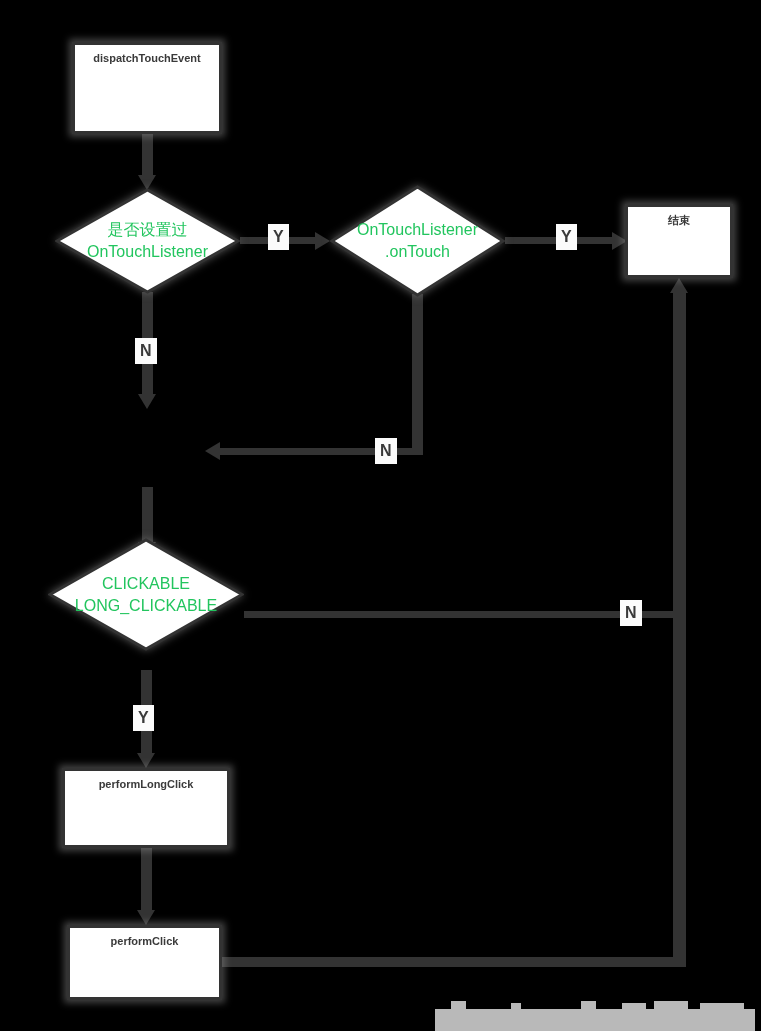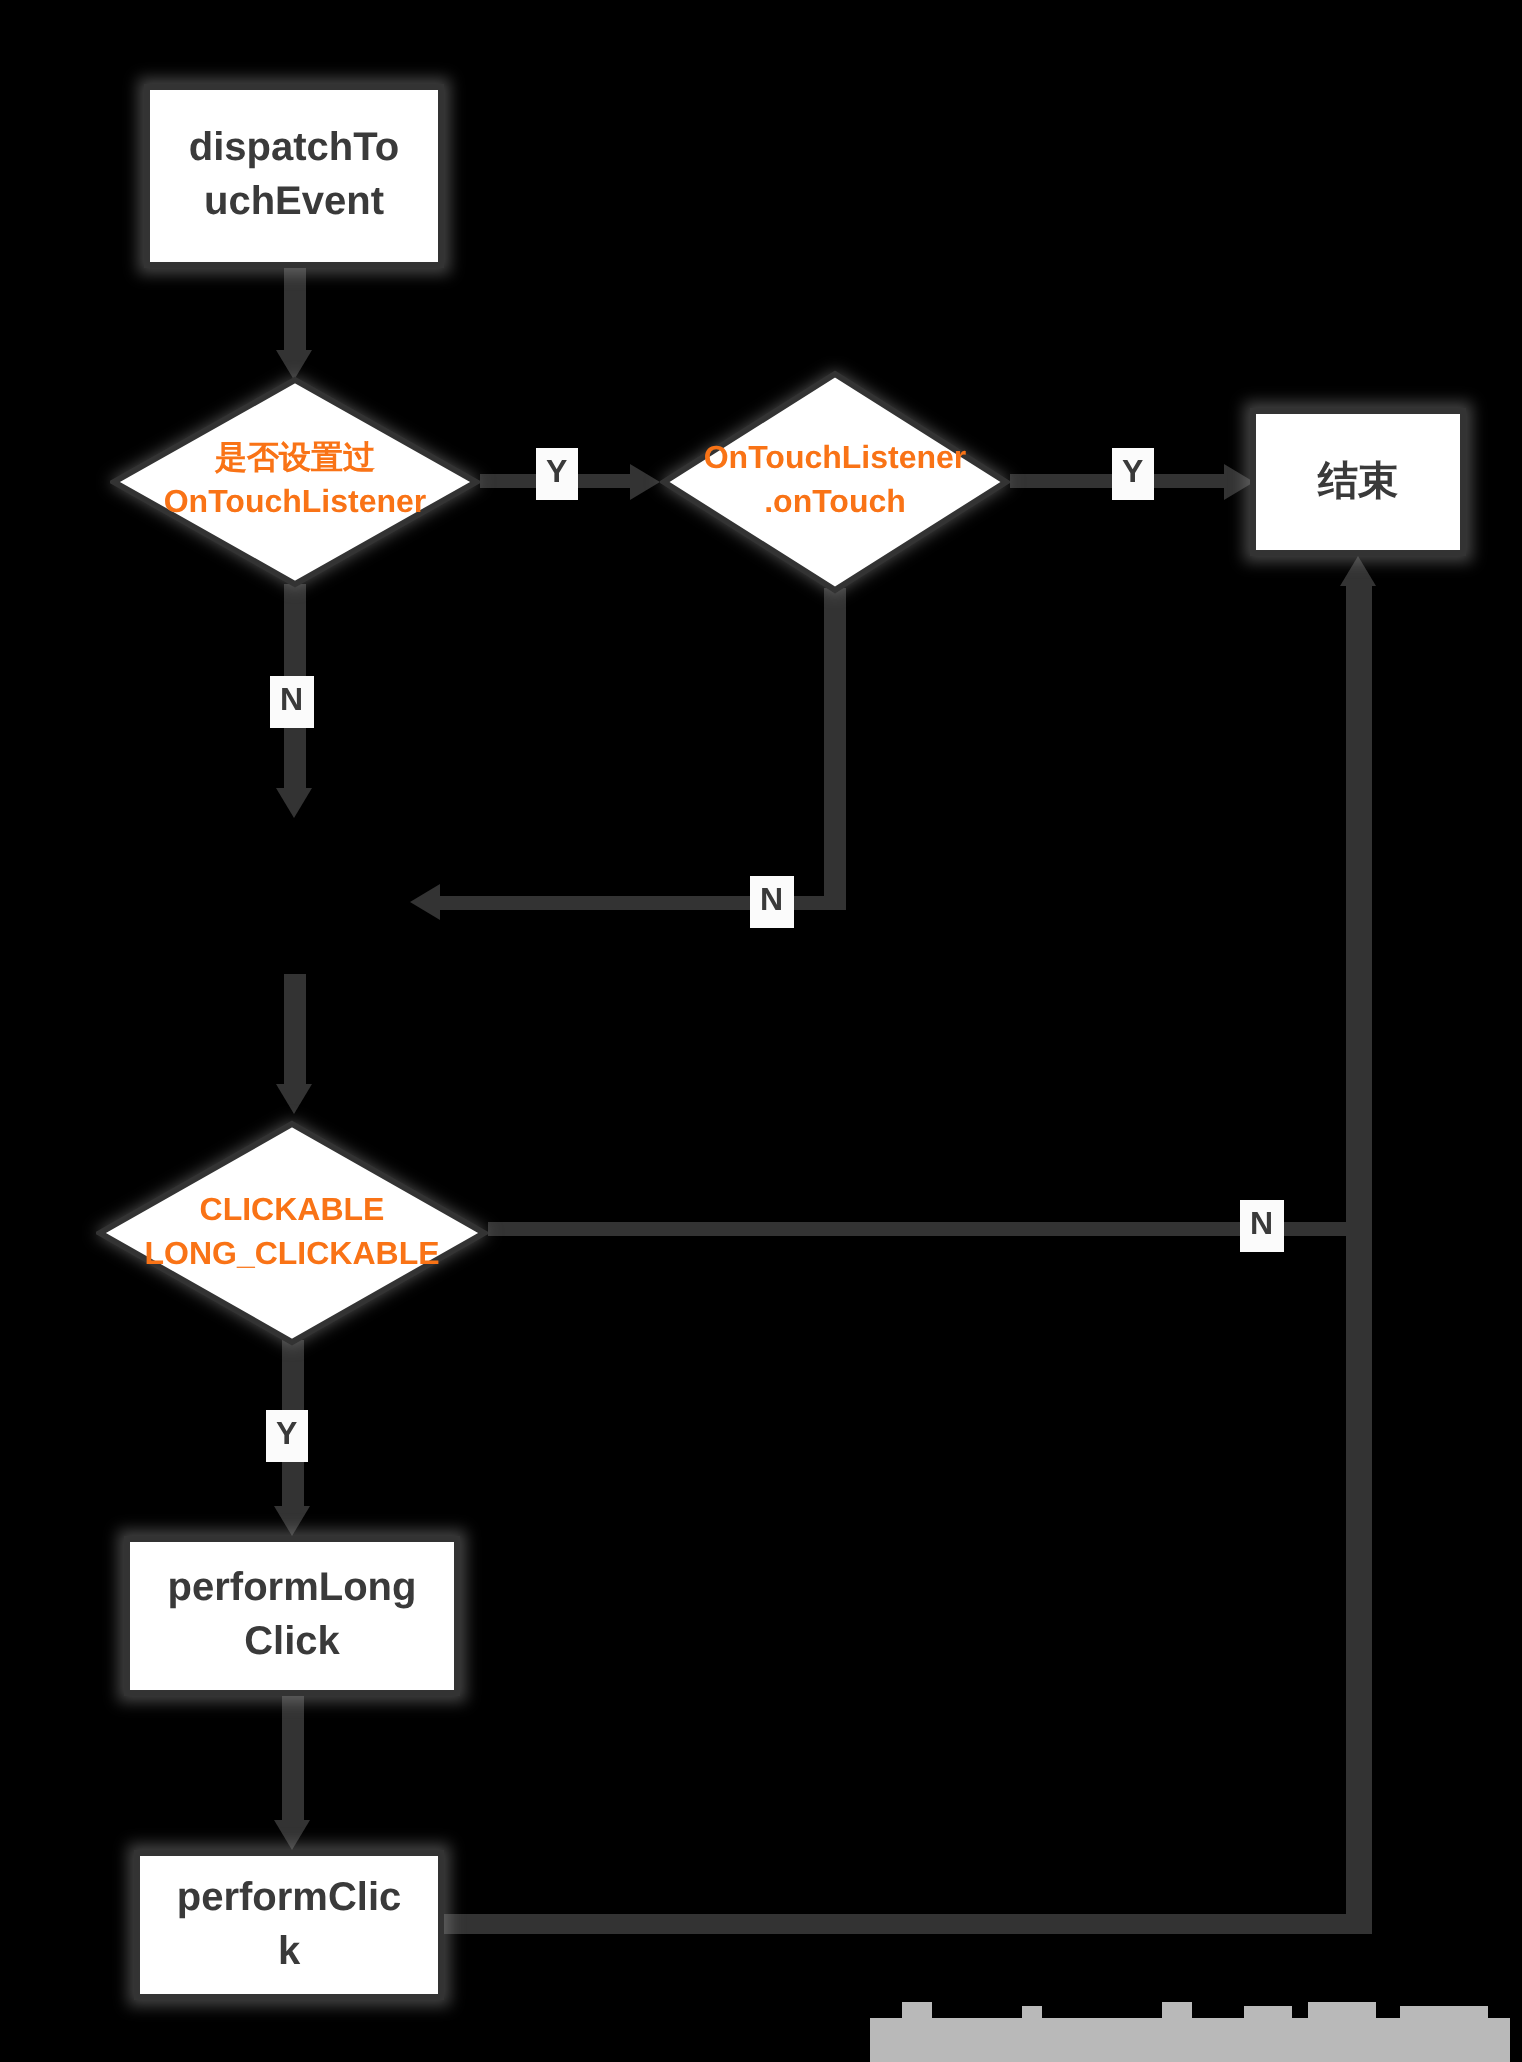--- a/index.html
+++ b/index.html
@@ -9,8 +9,8 @@
   }
   .box{
     position:absolute;background:#fff;border:3px solid #333;box-sizing:border-box;
-    display:flex;align-items:center;justify-content:center;text-align:center;
-    color:#3a3a3a;font-weight:bold;font-size:20px;line-height:1.35;
+    display:flex;justify-content:center;text-align:center;
+    color:#3a3a3a;font-weight:bold;font-size:11px;line-height:1.35;
     padding:6px 14px;box-shadow:0 0 7px 3px rgba(150,150,150,.45);
   }
   .box .lbl{white-space:pre-line;word-break:break-all;}

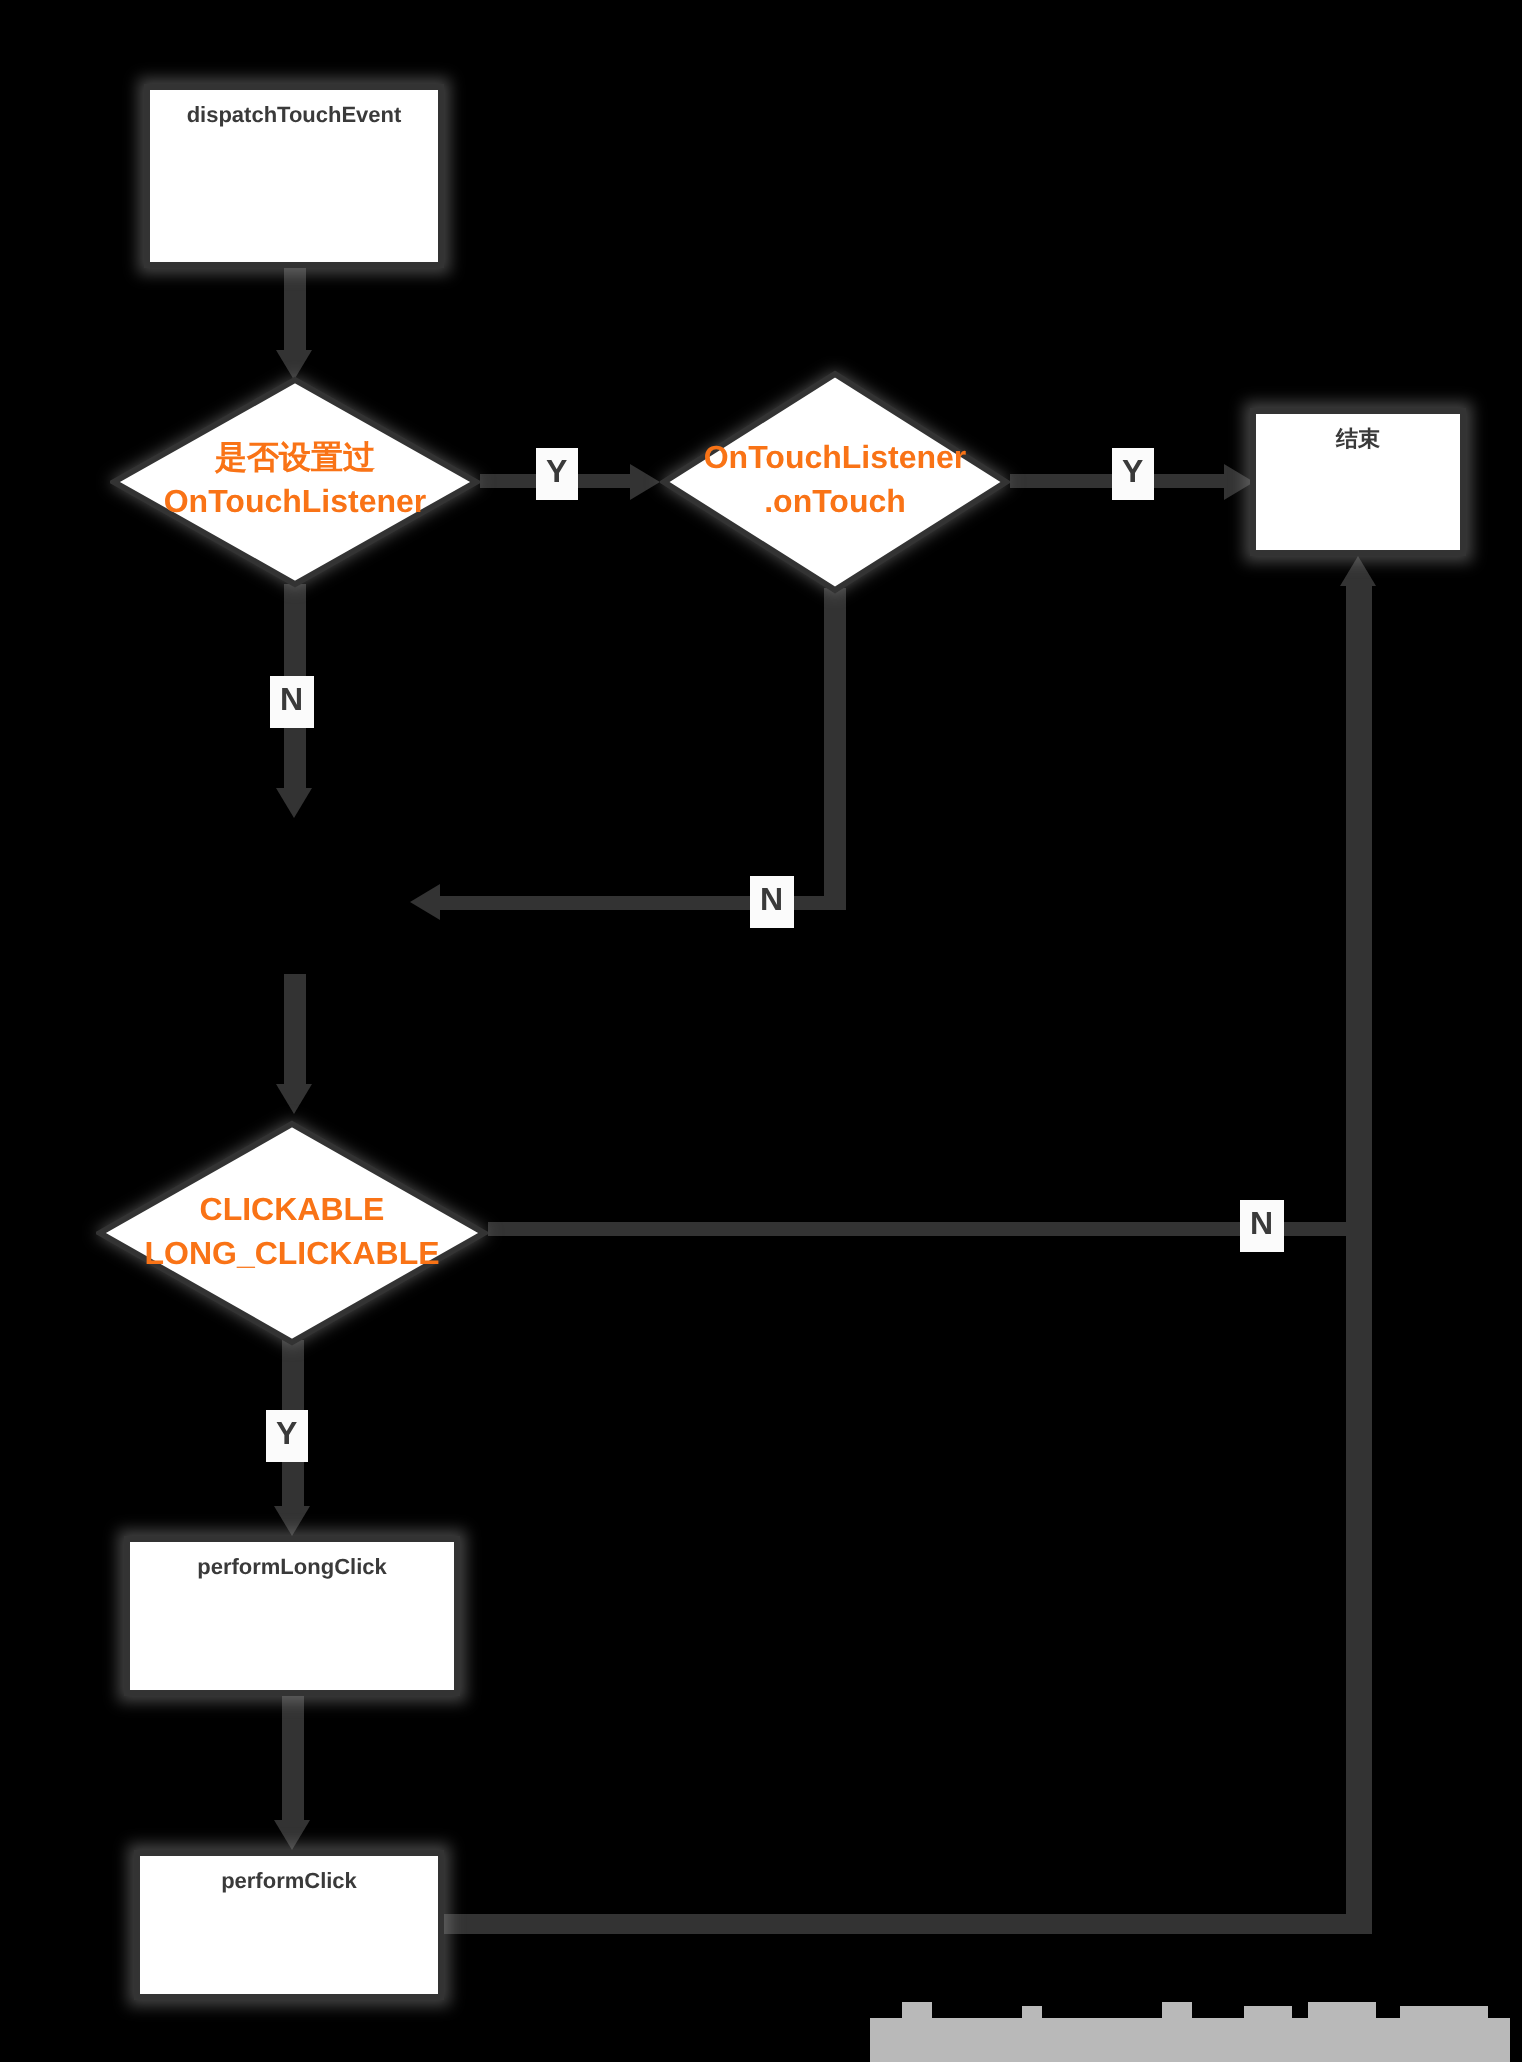--- a/index.html
+++ b/index.html
@@ -18,7 +18,7 @@
   .diamond svg{position:absolute;left:0;top:0;width:100%;height:100%;}
   .dlabel{
     position:absolute;left:0;top:0;right:0;bottom:0;display:flex;align-items:center;justify-content:center;
-    text-align:center;color:#f97316;font-weight:bold;font-size:16px;line-height:1.35;white-space:pre-line;
+    text-align:center;color:#22c55e;font-weight:normal;font-size:16px;line-height:1.35;white-space:pre-line;
   }
   .line{position:absolute;background:#333;}
   .edge-label{

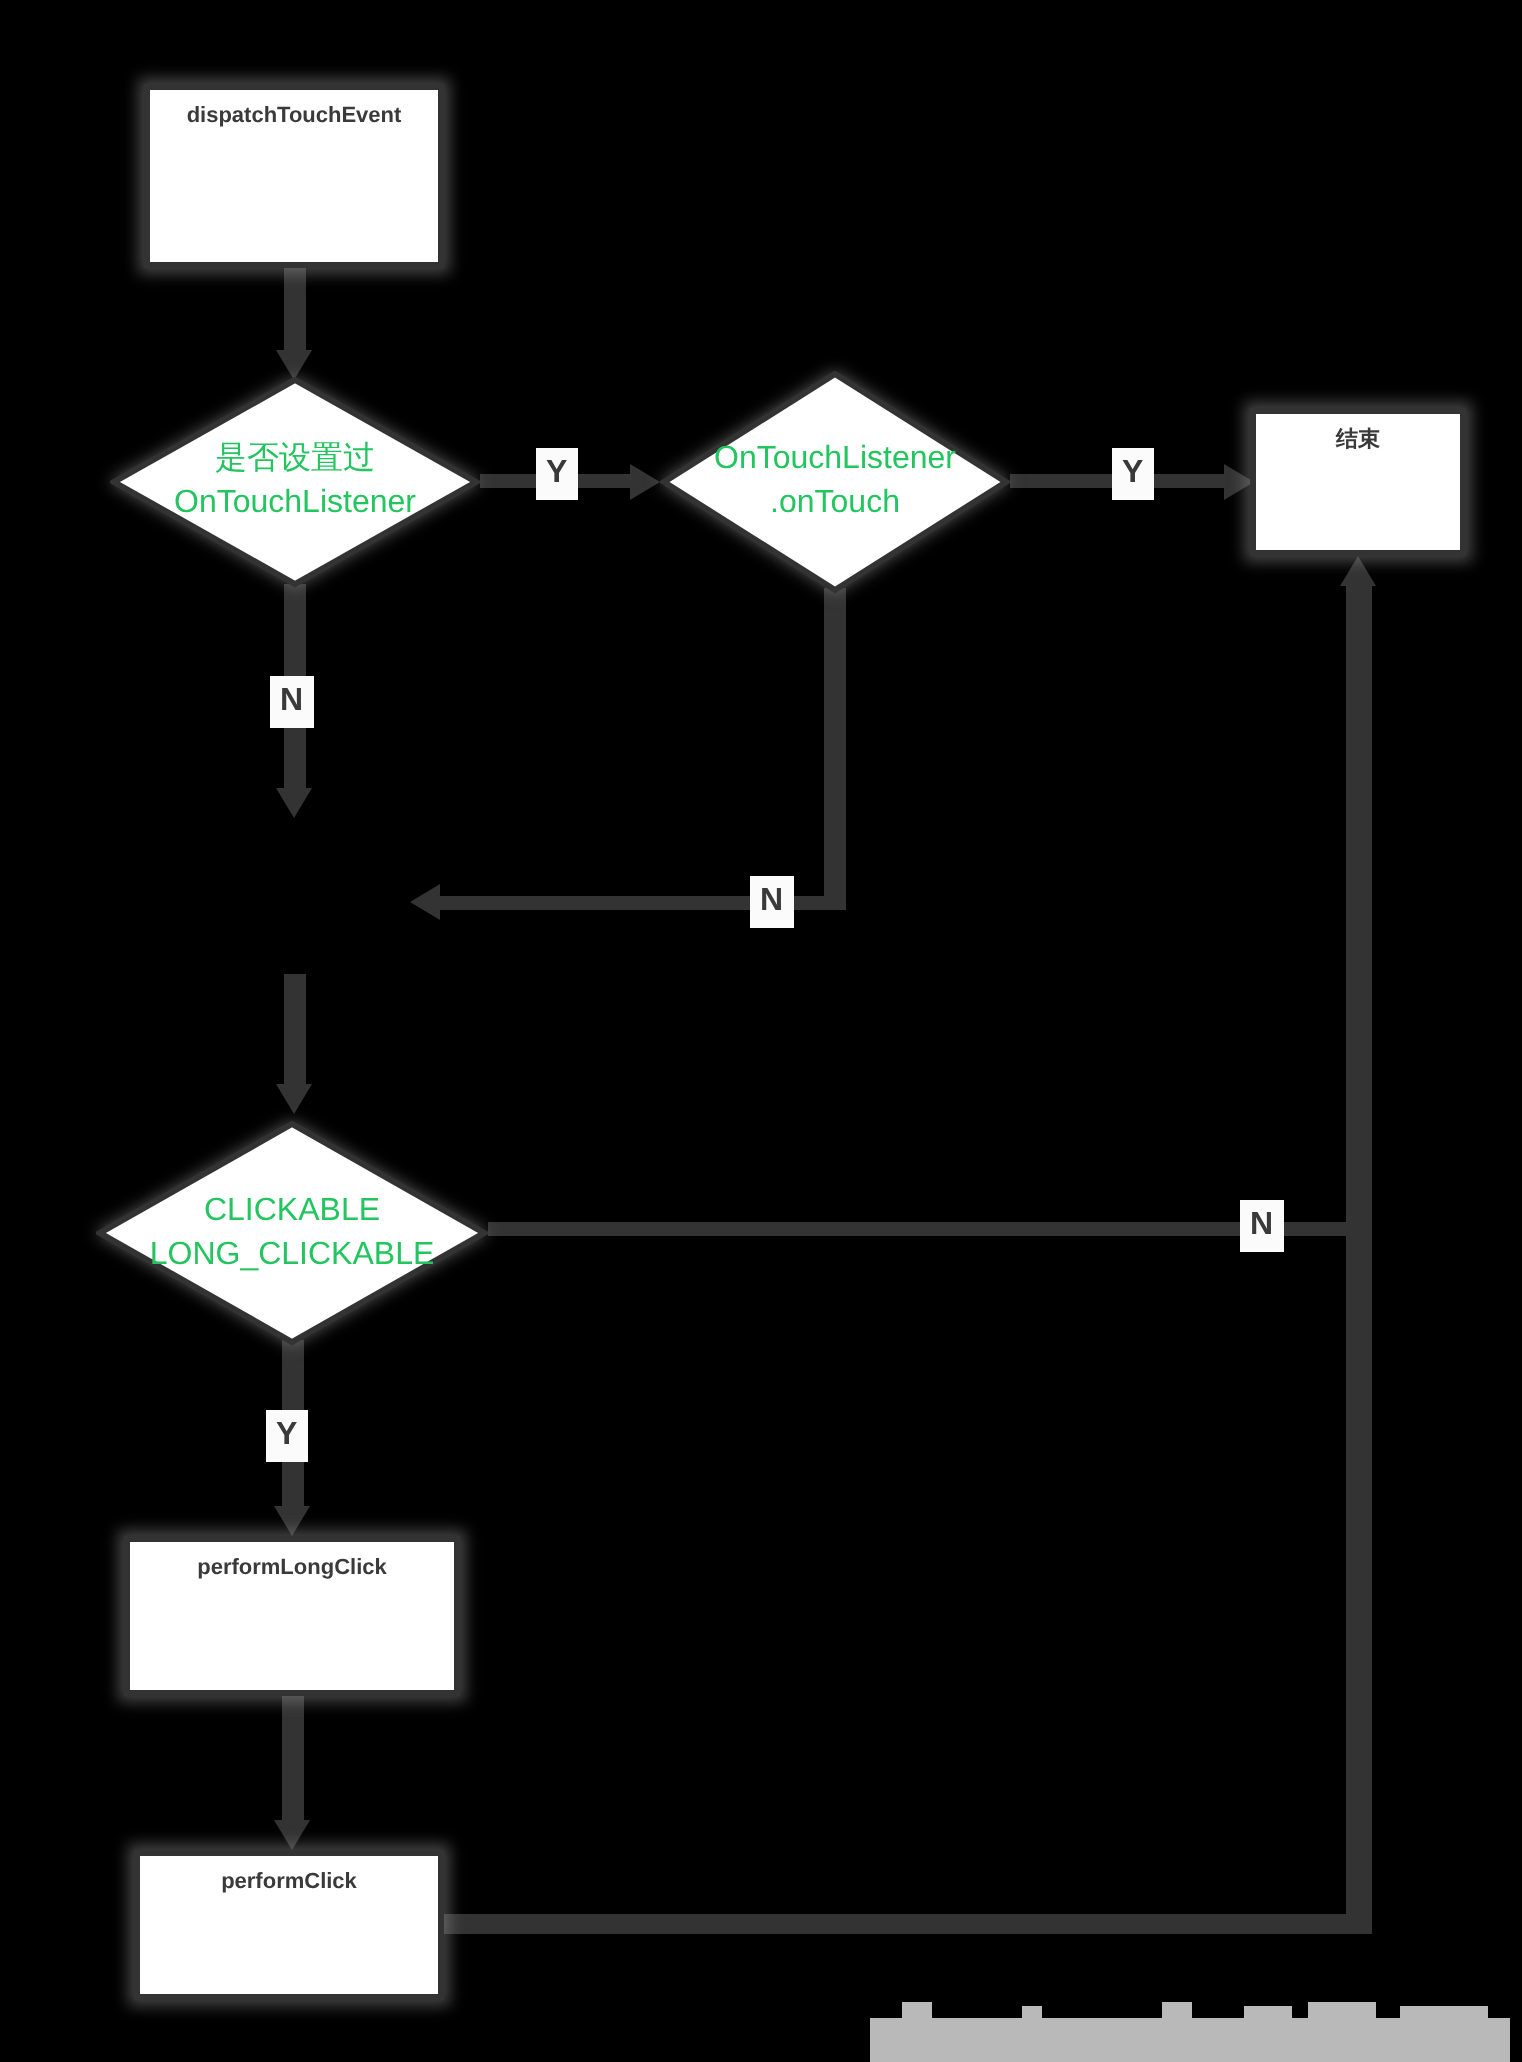--- a/index.html
+++ b/index.html
@@ -94,7 +94,7 @@
   </div>
 
 
-  <div class="diamond" style="left:48px;top:560px;width:196px;height:113px;">
+  <div class="diamond" style="left:48px;top:538px;width:196px;height:113px;">
     <svg viewBox="0 0 196 113" preserveAspectRatio="none">
       <polygon points="98,2 194,56.5 98,111 2,56.5" fill="#ffffff" stroke="#333333" stroke-width="3"></polygon>
     </svg>

